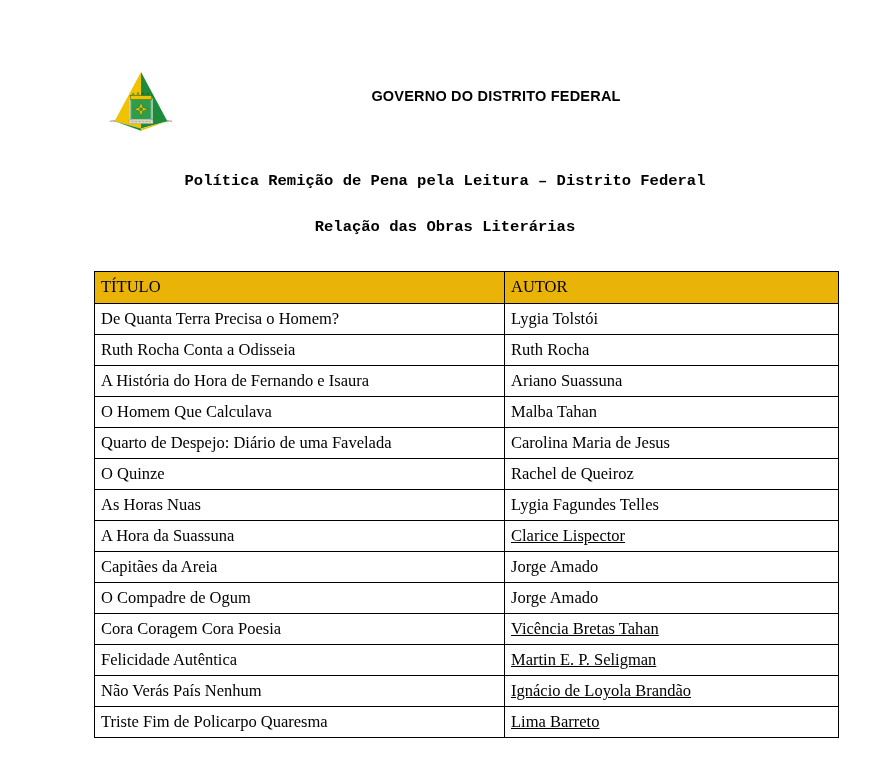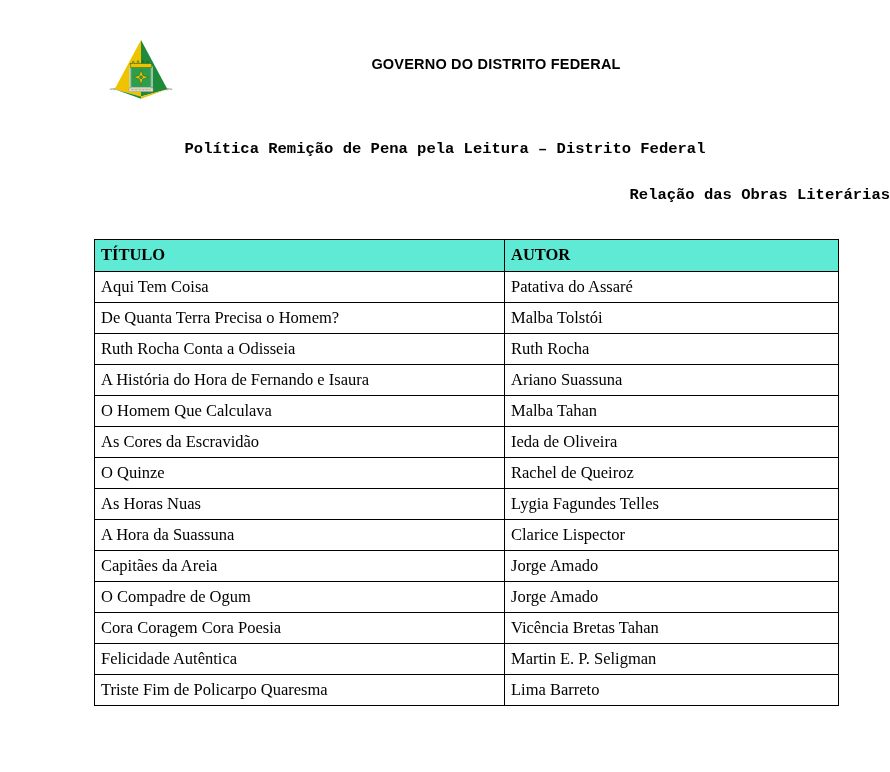--- a/index.html
+++ b/index.html
@@ -22,6 +22,7 @@
     height: 684px;
     position: relative;
     box-sizing: border-box;
+    margin-top: 32px;
   }
 
   

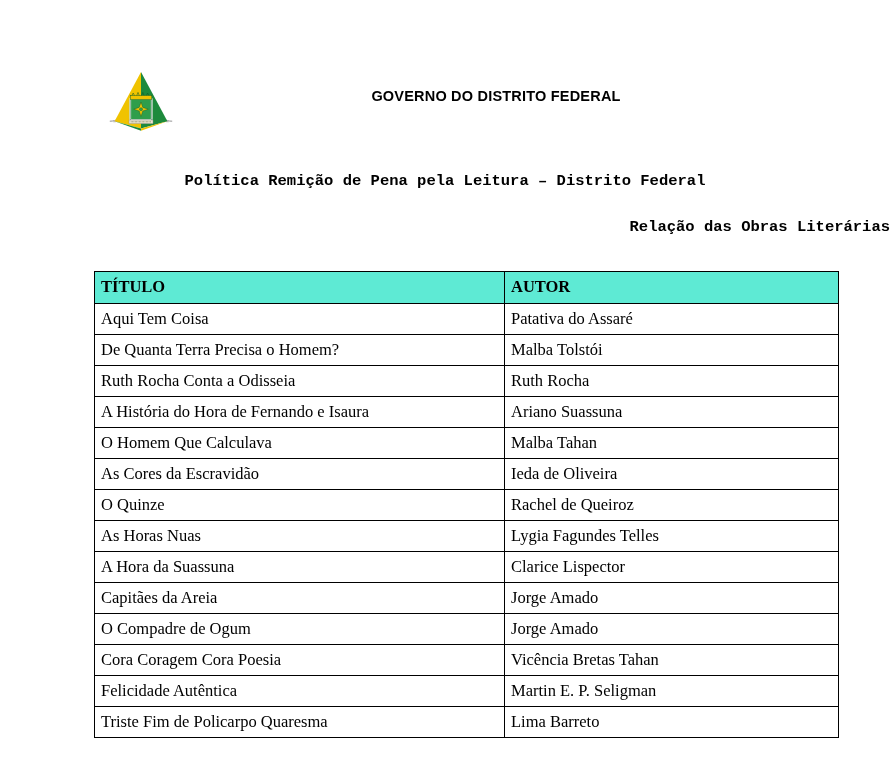--- a/index.html
+++ b/index.html
@@ -75,7 +75,7 @@
     white-space: nowrap;
   }
   .doc-title-1 { top: 140px; }
-  .doc-title-2 { top: 186px; text-align: right; }
+  .doc-title-2 { top: 186px; }
 
   
   .table-wrap {

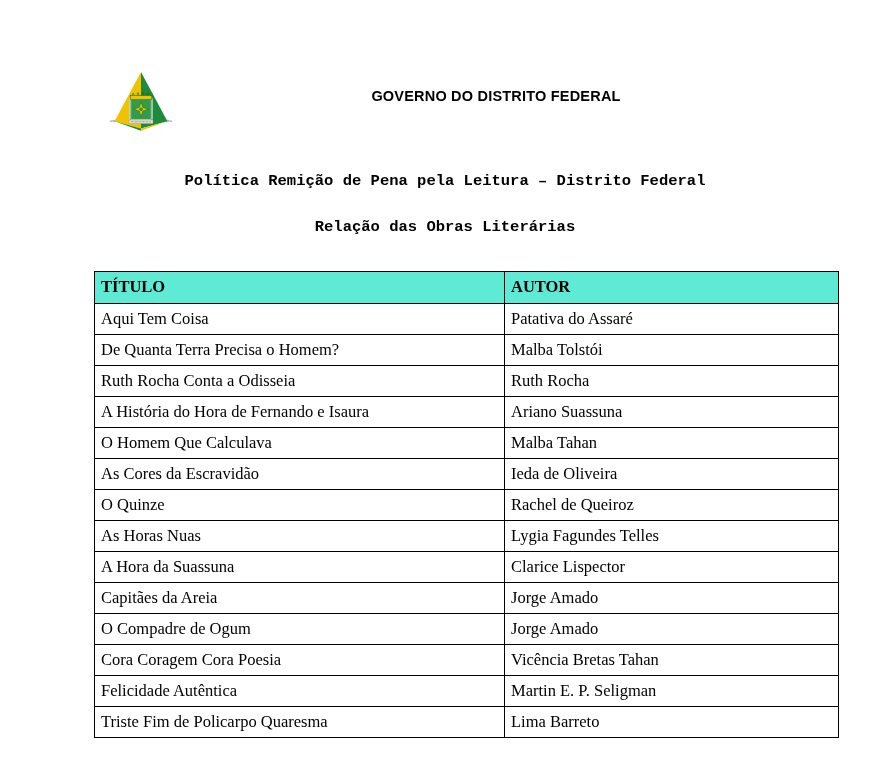--- a/index.html
+++ b/index.html
@@ -109,8 +109,8 @@
   }
 
   table.obras thead th {
-    background: #5eead4;
-    font-weight: bold;
+    background: #eab308;
+    font-weight: normal;
     font-size: 16.5px;
     height: 26px;
   }

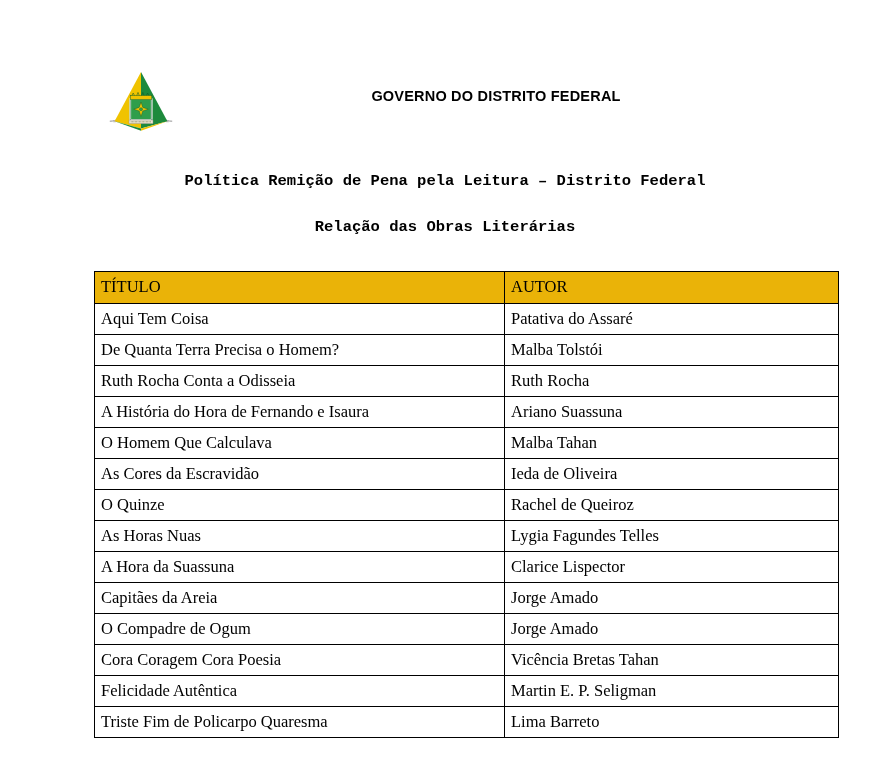--- a/index.html
+++ b/index.html
@@ -181,10 +181,6 @@
       </thead>
       <tbody id="obras-body">
           <tr>
-            <td>Aqui Tem Coisa</td>
-            <td>Patativa do Assaré</td>
-          </tr>
-          <tr>
             <td>De Quanta Terra Precisa o Homem?</td>
             <td>Malba Tolstói</td>
           </tr>

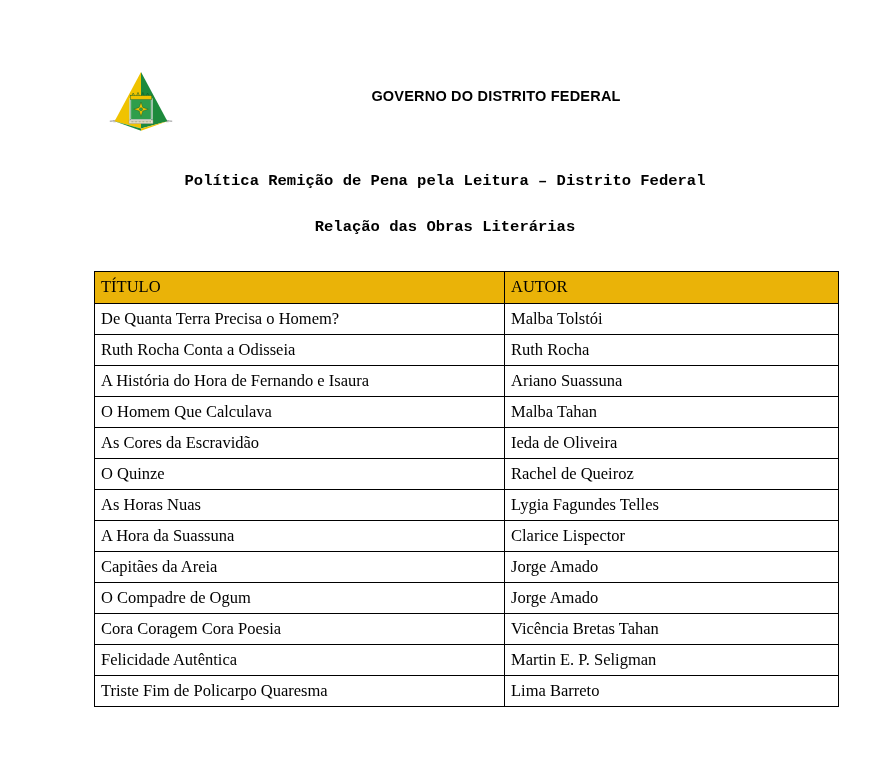--- a/index.html
+++ b/index.html
@@ -182,7 +182,7 @@
       <tbody id="obras-body">
           <tr>
             <td>De Quanta Terra Precisa o Homem?</td>
-            <td>Malba Tolstói</td>
+            <td>Lygia Tolstói</td>
           </tr>
           <tr>
             <td>Ruth Rocha Conta a Odisseia</td>

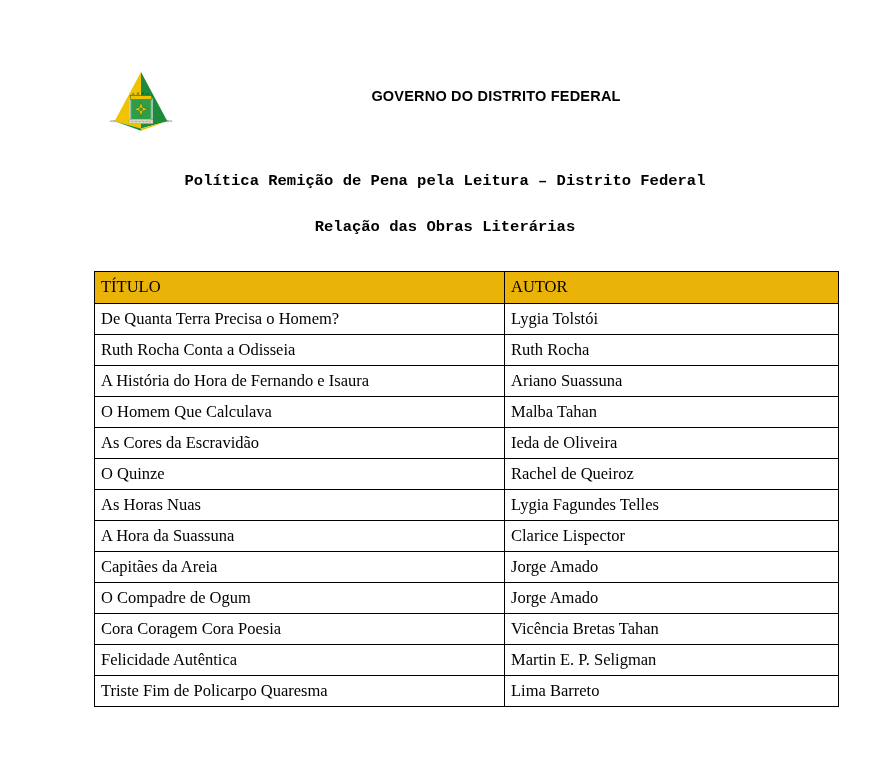--- a/index.html
+++ b/index.html
@@ -197,6 +197,10 @@
             <td>Malba Tahan</td>
           </tr>
           <tr>
+            <td>Quarto de Despejo: Diário de uma Favelada</td>
+            <td>Carolina Maria de Jesus</td>
+          </tr>
+          <tr>
             <td>As Cores da Escravidão</td>
             <td>Ieda de Oliveira</td>
           </tr>

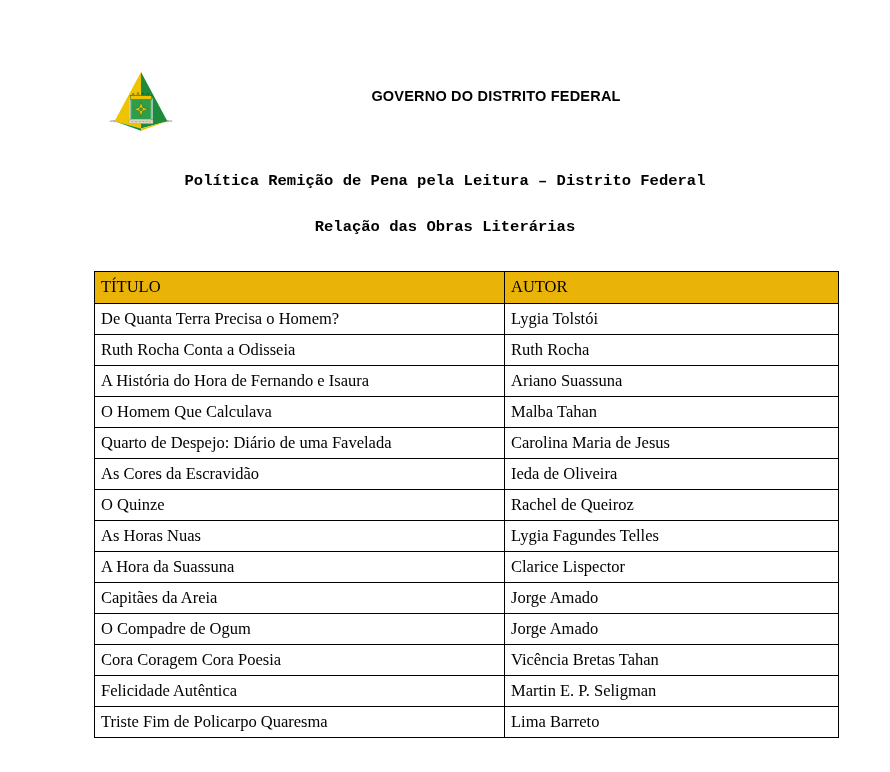--- a/index.html
+++ b/index.html
@@ -201,10 +201,6 @@
             <td>Carolina Maria de Jesus</td>
           </tr>
           <tr>
-            <td>As Cores da Escravidão</td>
-            <td>Ieda de Oliveira</td>
-          </tr>
-          <tr>
             <td>O Quinze</td>
             <td>Rachel de Queiroz</td>
           </tr>

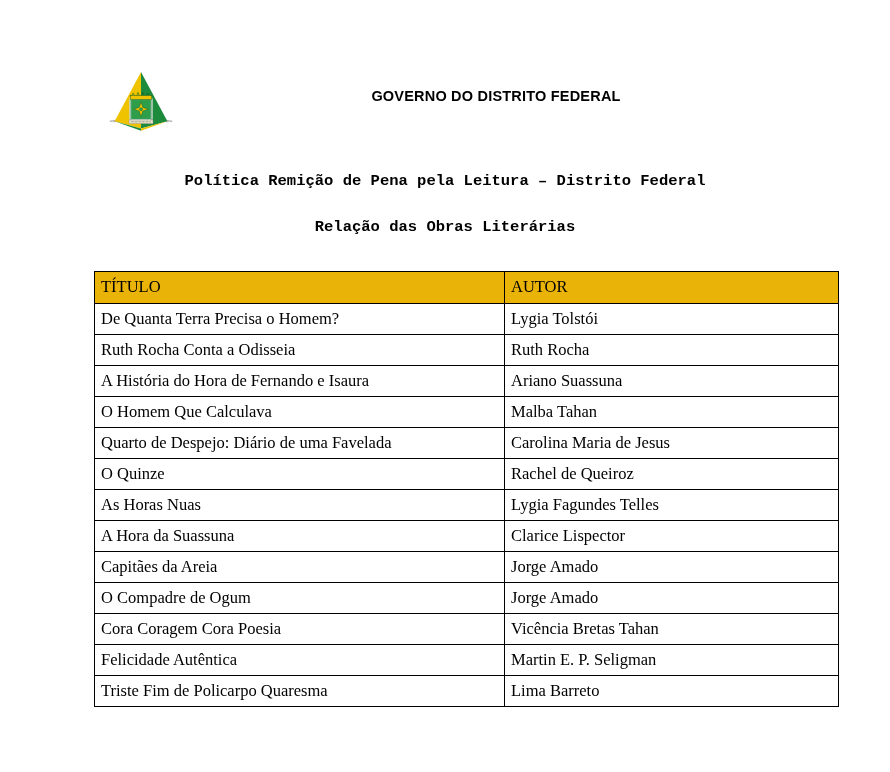--- a/index.html
+++ b/index.html
@@ -121,7 +121,7 @@
   }
 
   
-  td.indent { padding-left: 10px; }
+  td.indent { padding-left: 10px; text-decoration: underline; }
 </style>
 </head>
 <body>

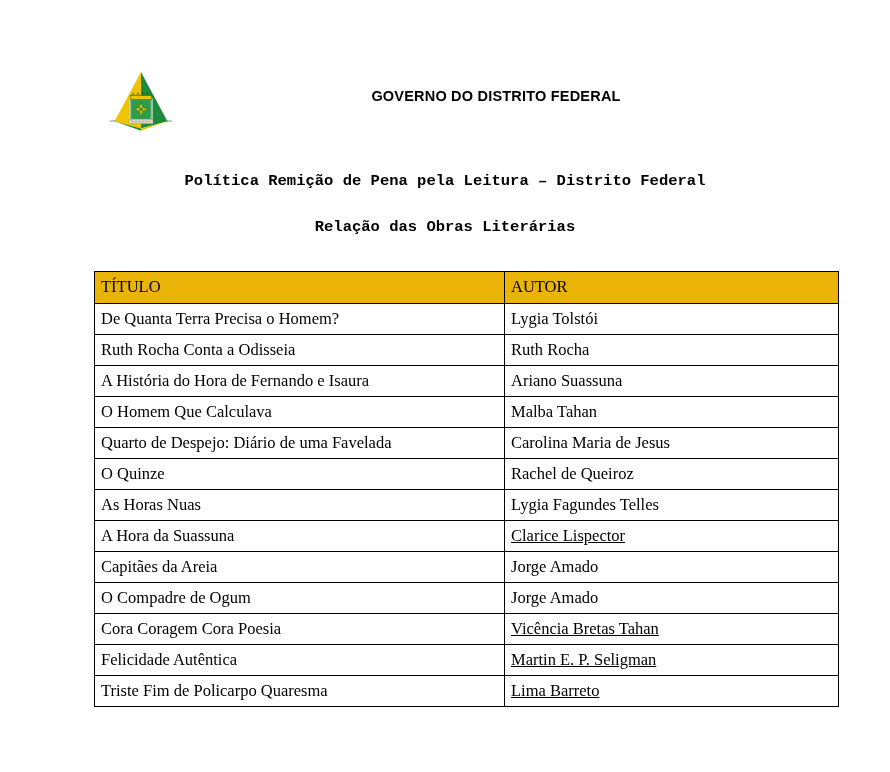--- a/index.html
+++ b/index.html
@@ -229,6 +229,10 @@
             <td class="indent">Martin E. P. Seligman</td>
           </tr>
           <tr>
+            <td>Não Verás País Nenhum</td>
+            <td class="indent">Ignácio de Loyola Brandão</td>
+          </tr>
+          <tr>
             <td>Triste Fim de Policarpo Quaresma</td>
             <td class="indent">Lima Barreto</td>
           </tr>

